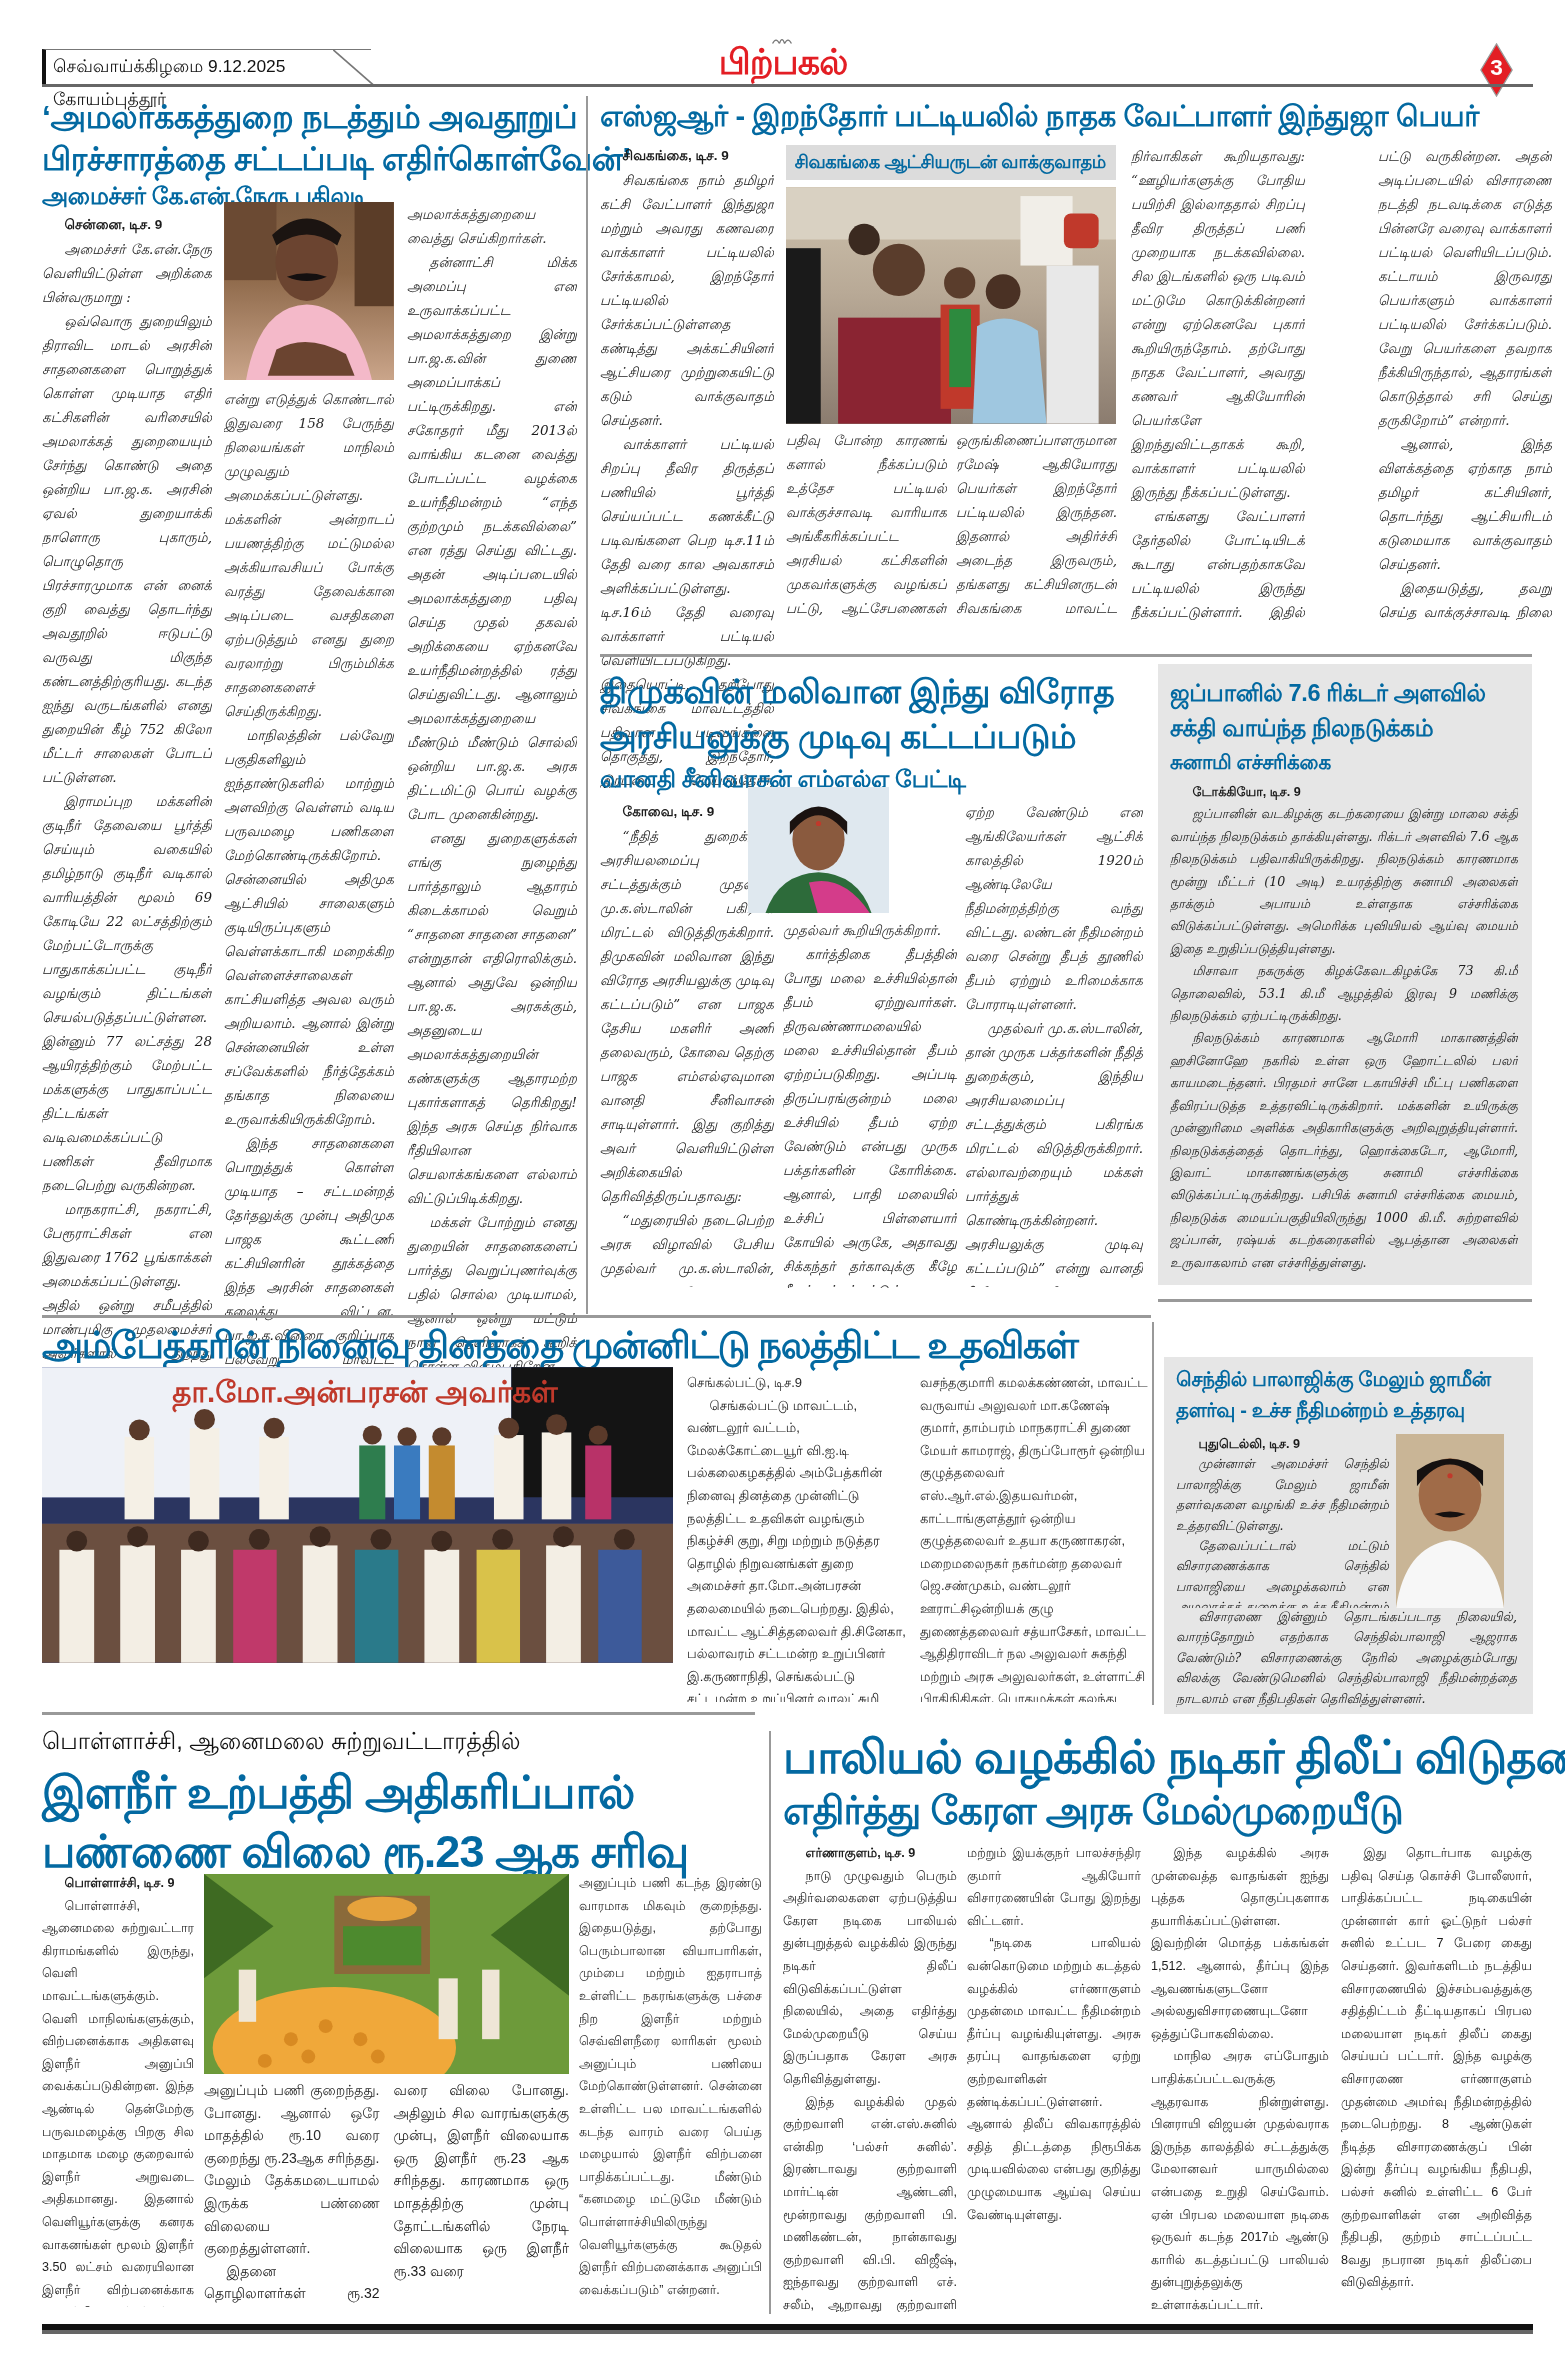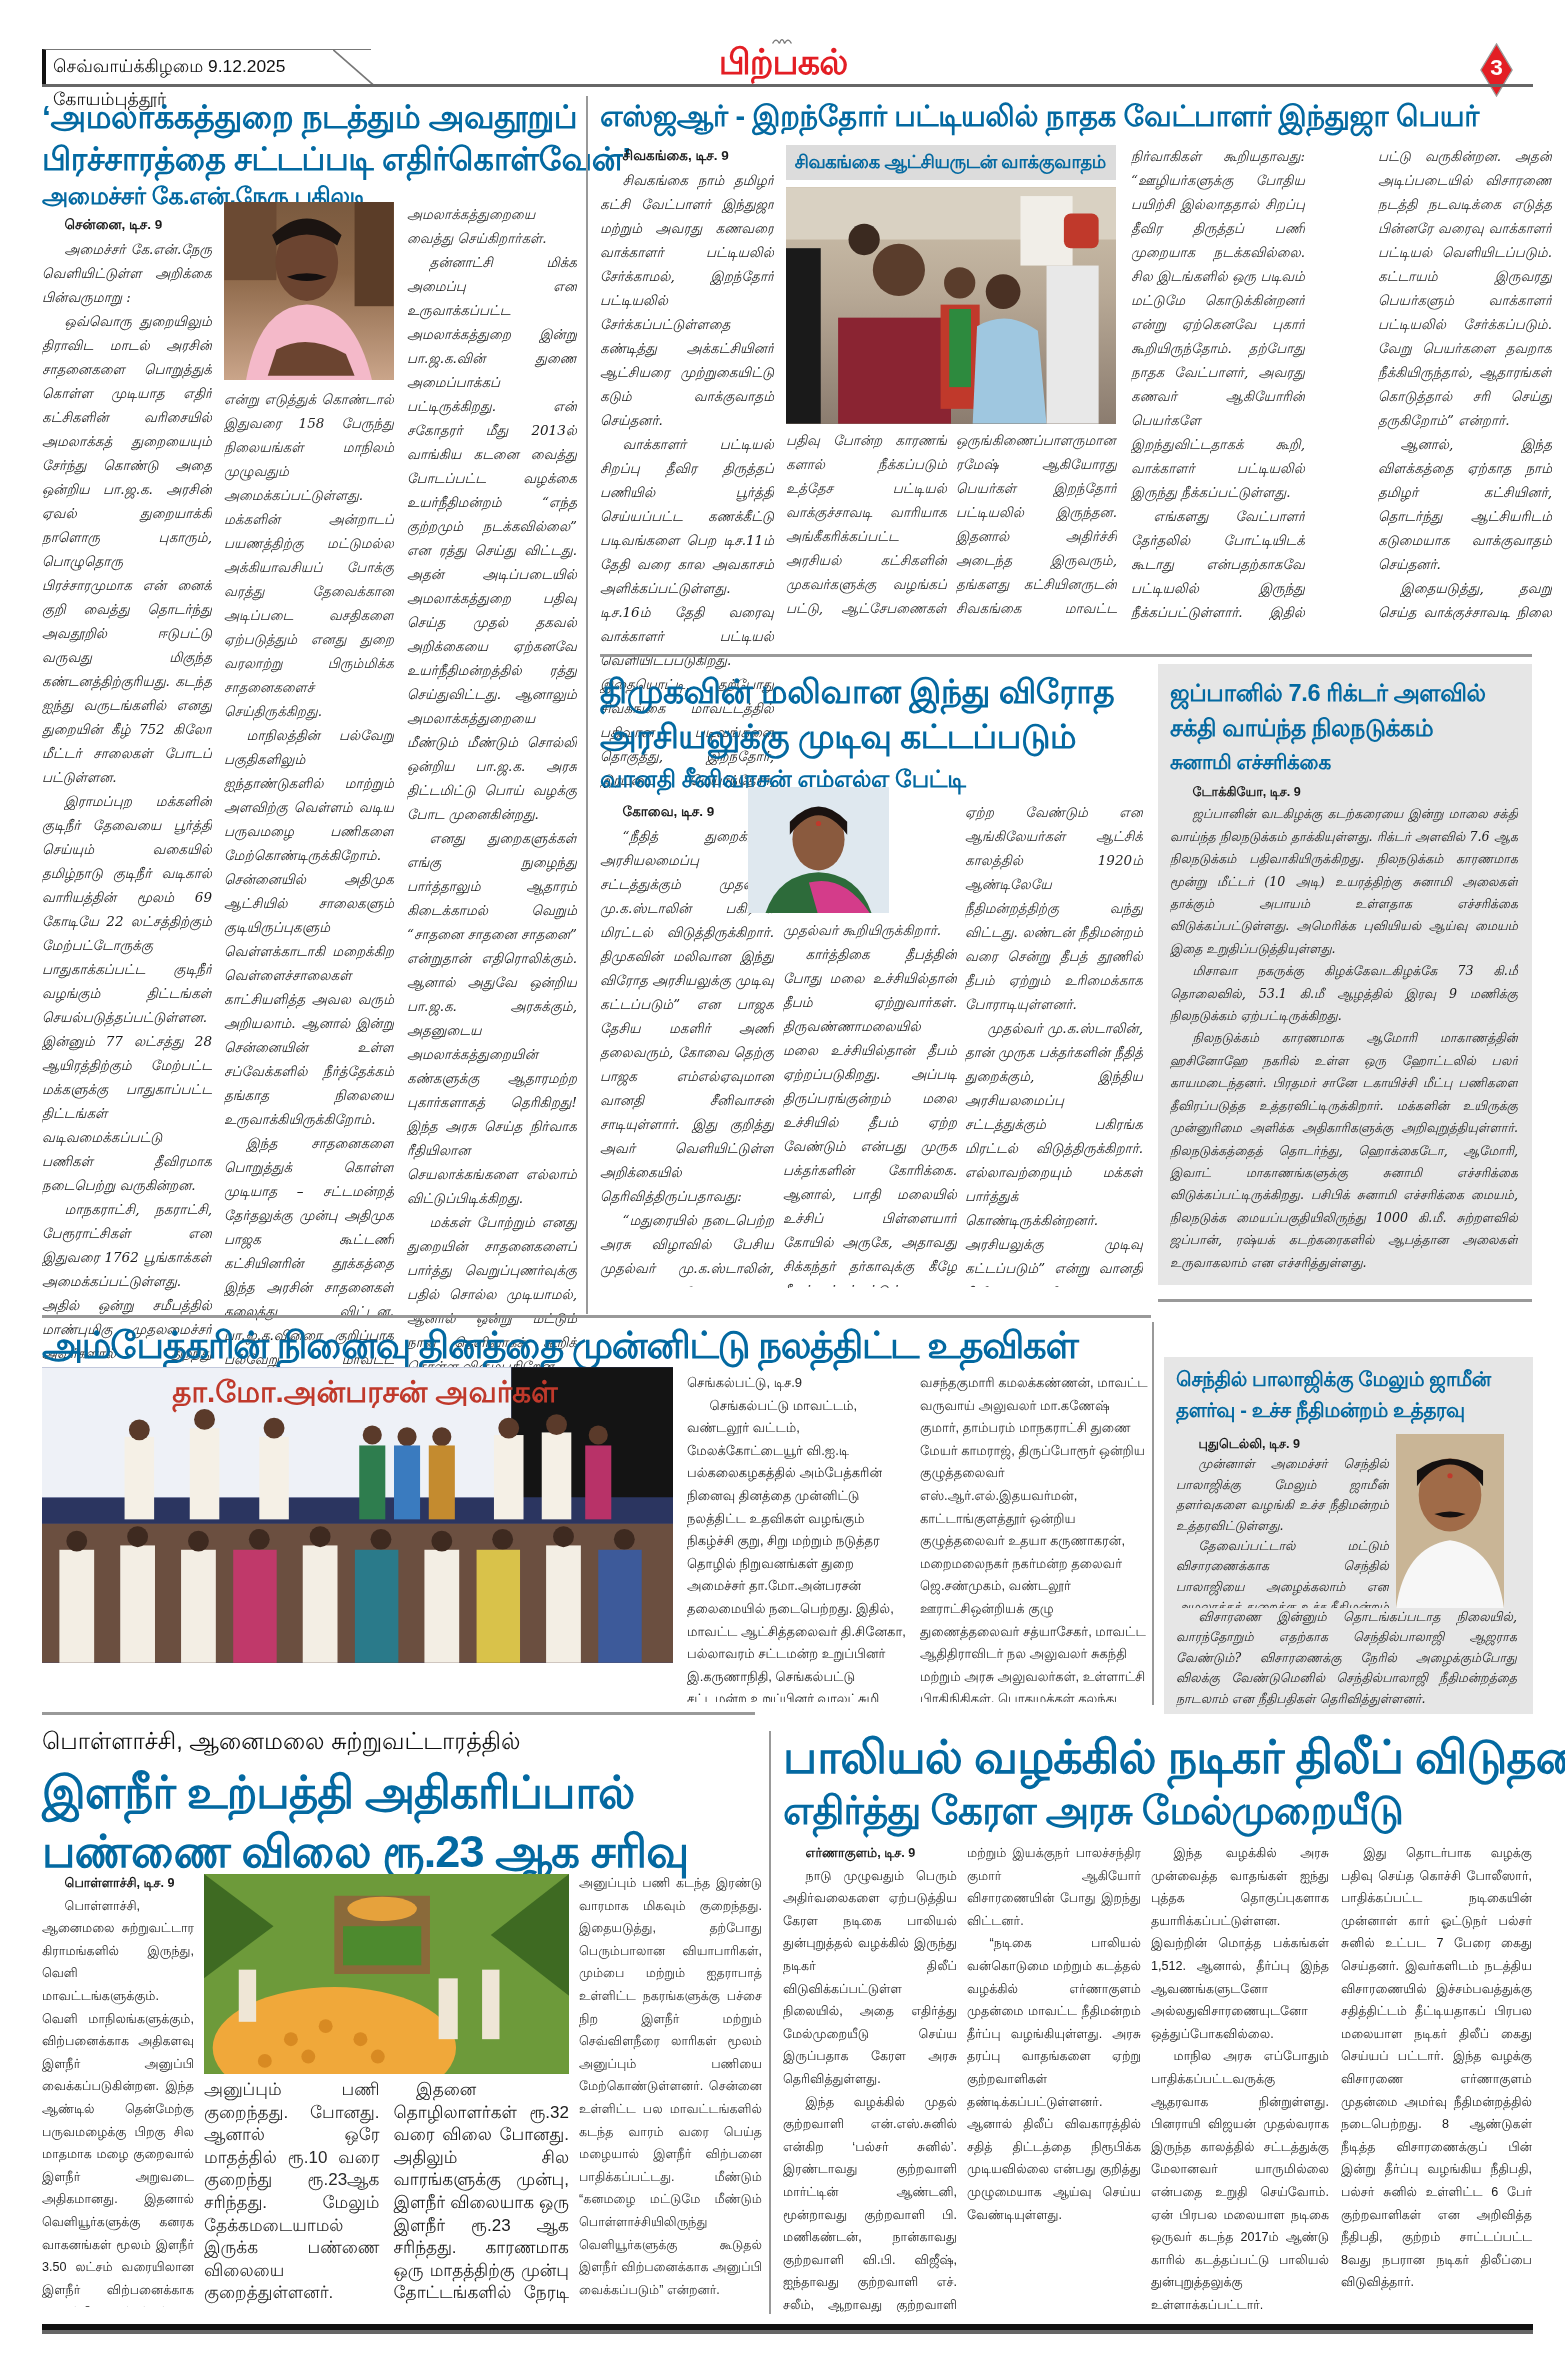--- a/index.html
+++ b/index.html
@@ -318,7 +318,7 @@
         </g>
     </svg>
   </div>
-  <div class="body-col up" style="left:204px;top:2079px;width:365px;height:226px;overflow:hidden;column-count:2;column-gap:14px;font-size:17px;line-height:22.6px;">
+  <div class="body-col up" style="left:204px;top:2079px;width:365px;height:226px;overflow:hidden;column-count:2;column-gap:14px;font-size:14px;line-height:22.6px;">
     <span class="filler">அனுப்பும் பணி குறைந்தது. போனது. ஆனால் ஒரே மாதத்தில் ரூ.10 வரை குறைந்து ரூ.23ஆக சரிந்தது. மேலும் தேக்கமடையாமல் இருக்க பண்ணை விலையை குறைத்துள்ளனர்.</span>
     <span class="para">இதனை தொழிலாளர்கள் ரூ.32 வரை விலை போனது. அதிலும் சில வாரங்களுக்கு முன்பு, இளநீர் விலையாக ஒரு இளநீர் ரூ.23 ஆக சரிந்தது. காரணமாக ஒரு மாதத்திற்கு முன்பு தோட்டங்களில் நேரடி விலையாக ஒரு இளநீர் ரூ.33 வரை</span>
   </div>

